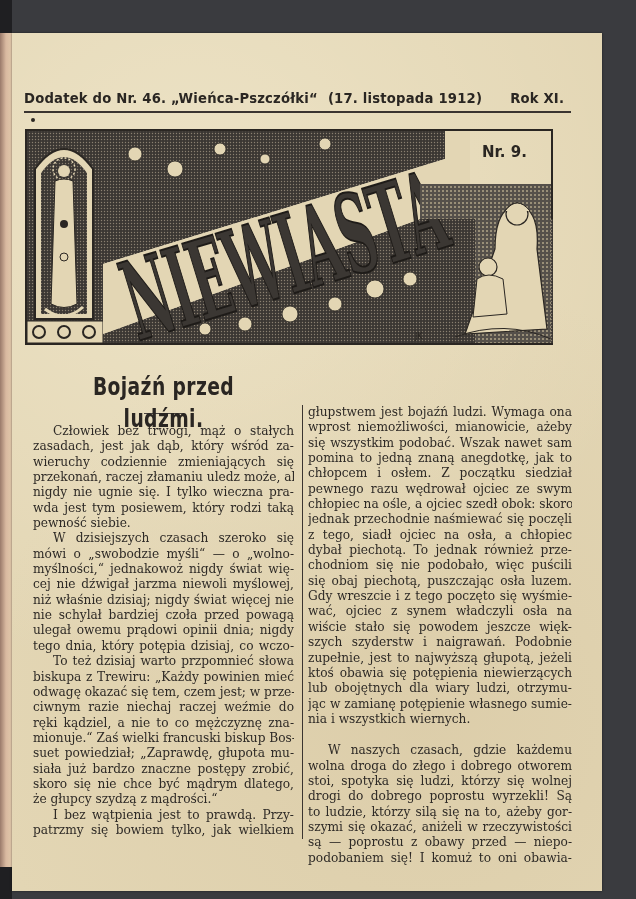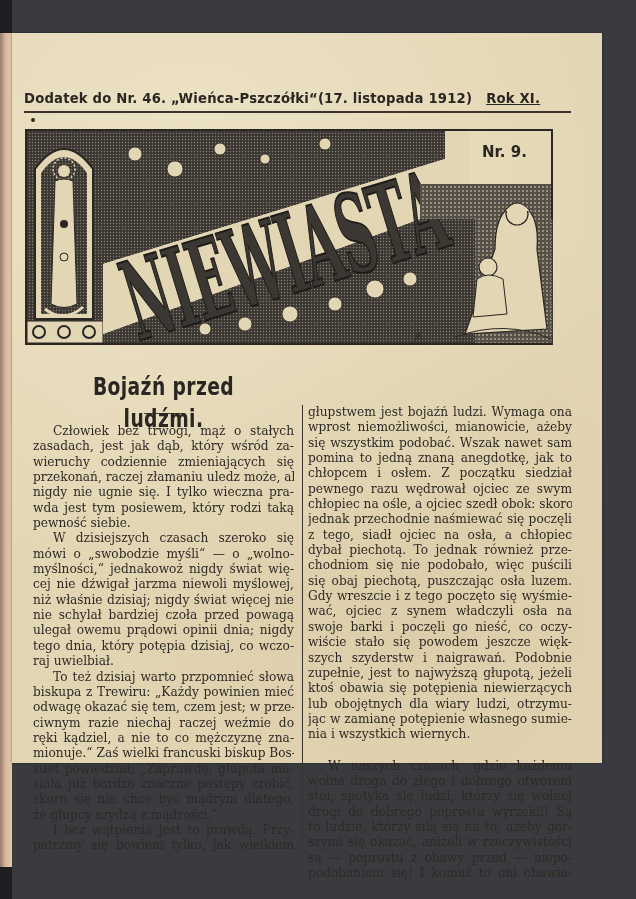--- a/index.html
+++ b/index.html
@@ -20,7 +20,7 @@
     position: absolute; left: 0; top: 867px; width: 12px; height: 32px; background: #1f1f22;
   }
   .page {
-    position: absolute; left: 12px; top: 33px; width: 590px; height: 730px;
+    position: absolute; left: 12px; top: 33px; width: 590px; height: 858px;
     background: #e3d6b4;
     background-image:
       radial-gradient(circle at 30% 20%, rgba(255,250,230,0.35), transparent 60%),

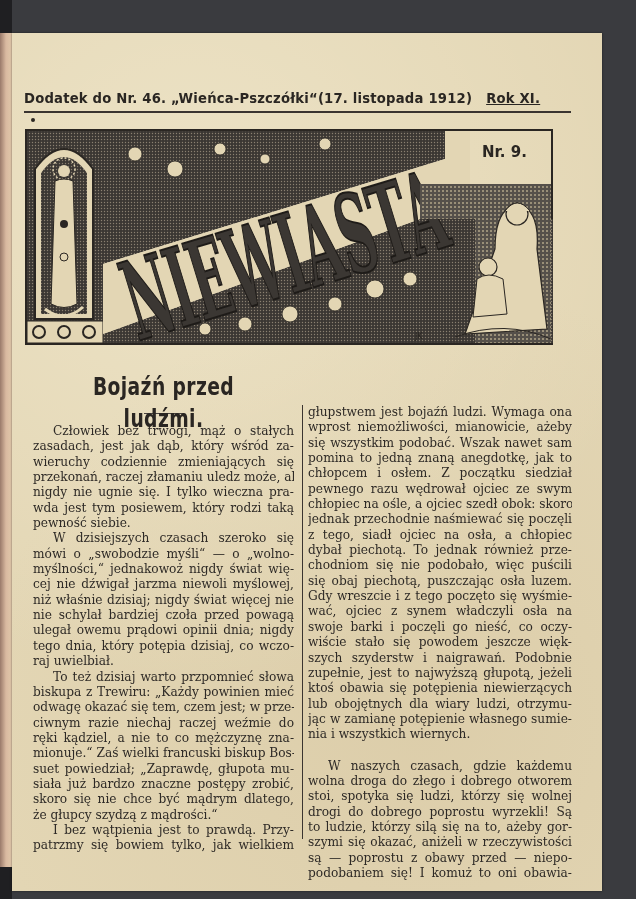--- a/index.html
+++ b/index.html
@@ -34,7 +34,7 @@
     letter-spacing: 0.2px;
   }
   .header-line .rok { margin-left: 14px; text-decoration: underline; }
-  .header-line .date { }
+  .header-line .date { margin-left: 10px; }
   .header-rule {
     position: absolute; left: 12px; top: 78px; width: 547px; height: 2px; background: #3a3430;
   }

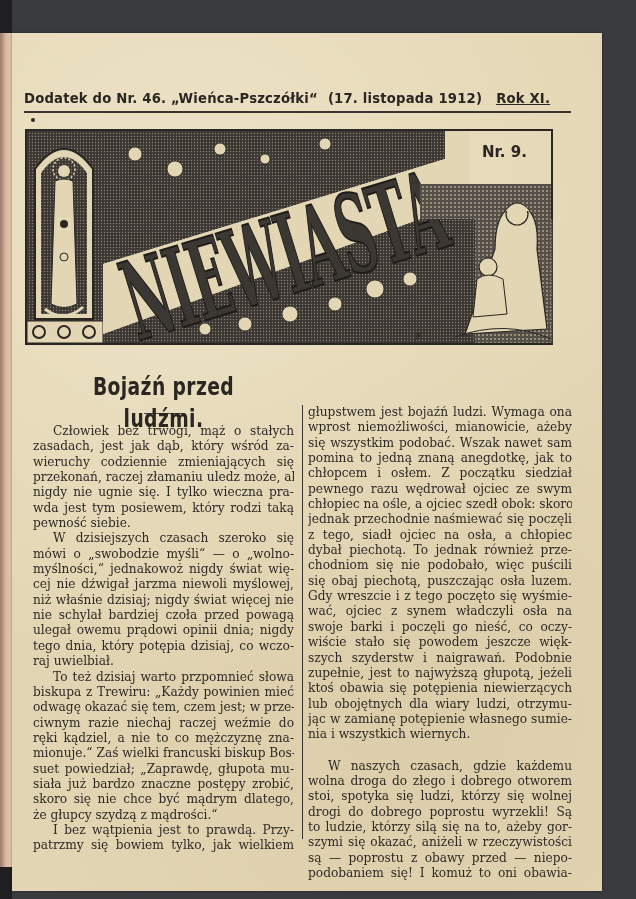--- a/index.html
+++ b/index.html
@@ -33,7 +33,7 @@
     font-family: "DejaVu Sans", sans-serif; font-weight: bold; font-size: 13.2px; color: #2a2622;
     letter-spacing: 0.2px;
   }
-  .header-line .rok { margin-left: 14px; text-decoration: underline; }
+  .header-line .rok { margin-left: 28px; }
   .header-line .date { margin-left: 10px; }
   .header-rule {
     position: absolute; left: 12px; top: 78px; width: 547px; height: 2px; background: #3a3430;

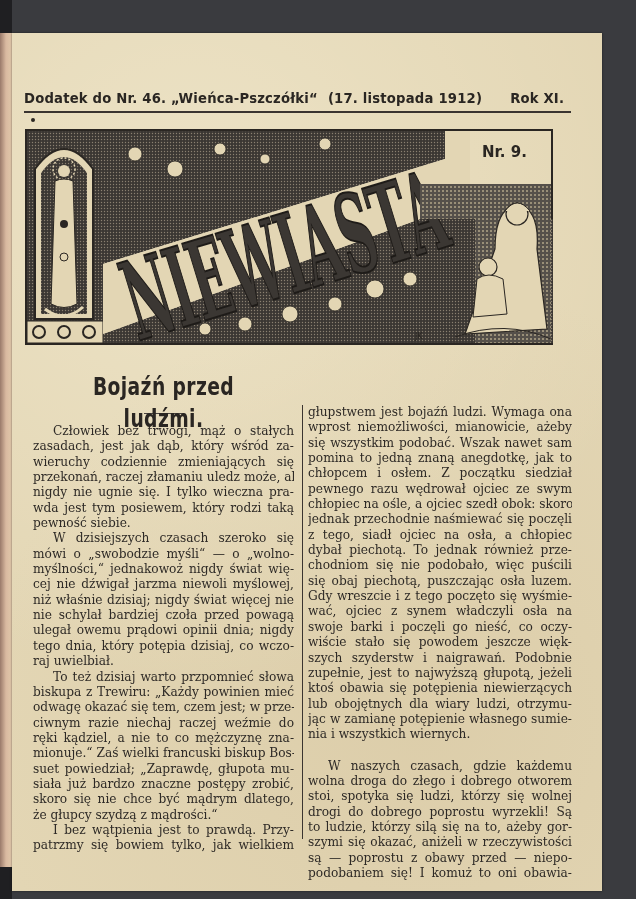--- a/index.html
+++ b/index.html
@@ -209,7 +209,6 @@
         <span class="line">się obaj piechotą, puszczając osła luzem.</span>
         <span class="line">Gdy wreszcie i z tego poczęto się wyśmie-</span>
         <span class="line">wać, ojciec z synem władczyli osła na</span>
-        <span class="line">swoje barki i poczęli go nieść, co oczy-</span>
         <span class="line">wiście stało się powodem jeszcze więk-</span>
         <span class="line">szych szyderstw i naigrawań. Podobnie</span>
         <span class="line">zupełnie, jest to najwyższą głupotą, jeżeli</span>

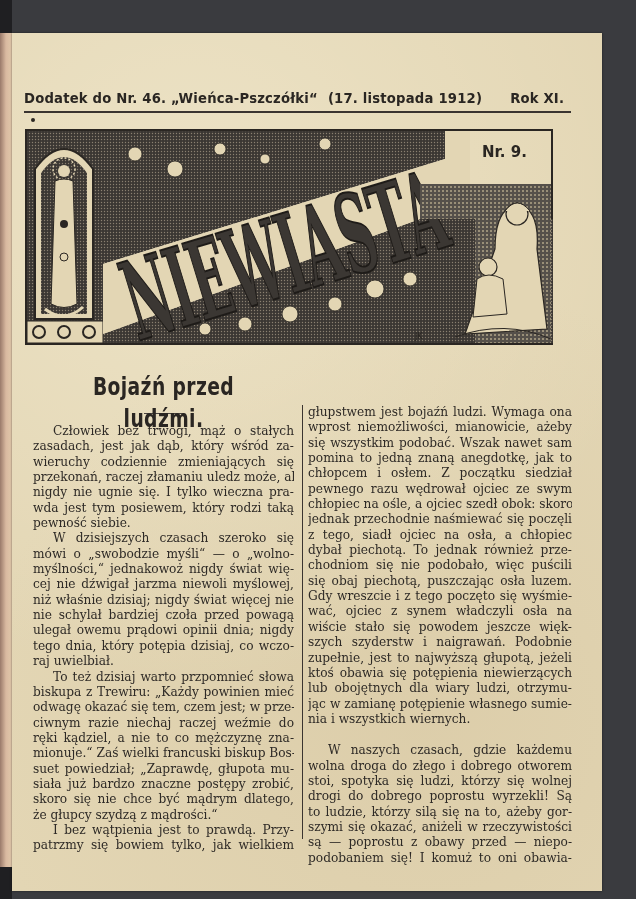--- a/index.html
+++ b/index.html
@@ -175,7 +175,6 @@
         <span class="line">nie schylał bardziej czoła przed powagą</span>
         <span class="line">ulegał owemu prądowi opinii dnia; nigdy</span>
         <span class="line">tego dnia, który potępia dzisiaj, co wczo-</span>
-        <span class="line last">raj uwielbiał.</span>
         <span class="line indent">To też dzisiaj warto przpomnieć słowa</span>
         <span class="line">biskupa z Trewiru: „Każdy powinien mieć</span>
         <span class="line">odwagę okazać się tem, czem jest; w prze-</span>

